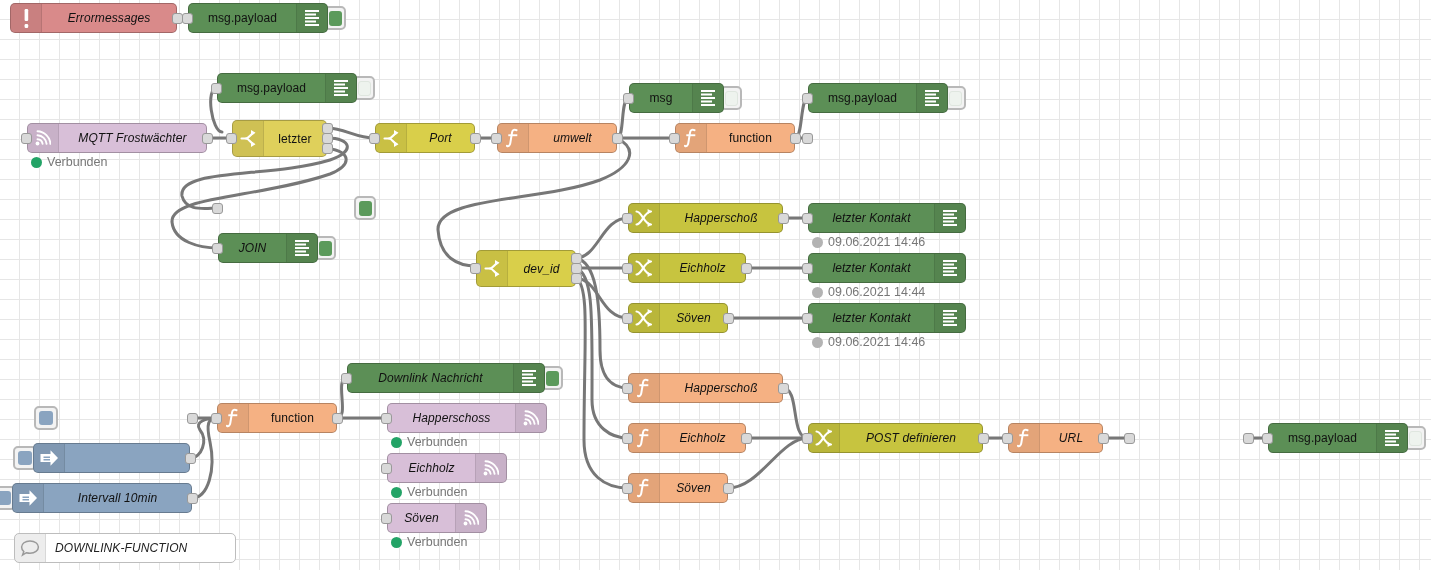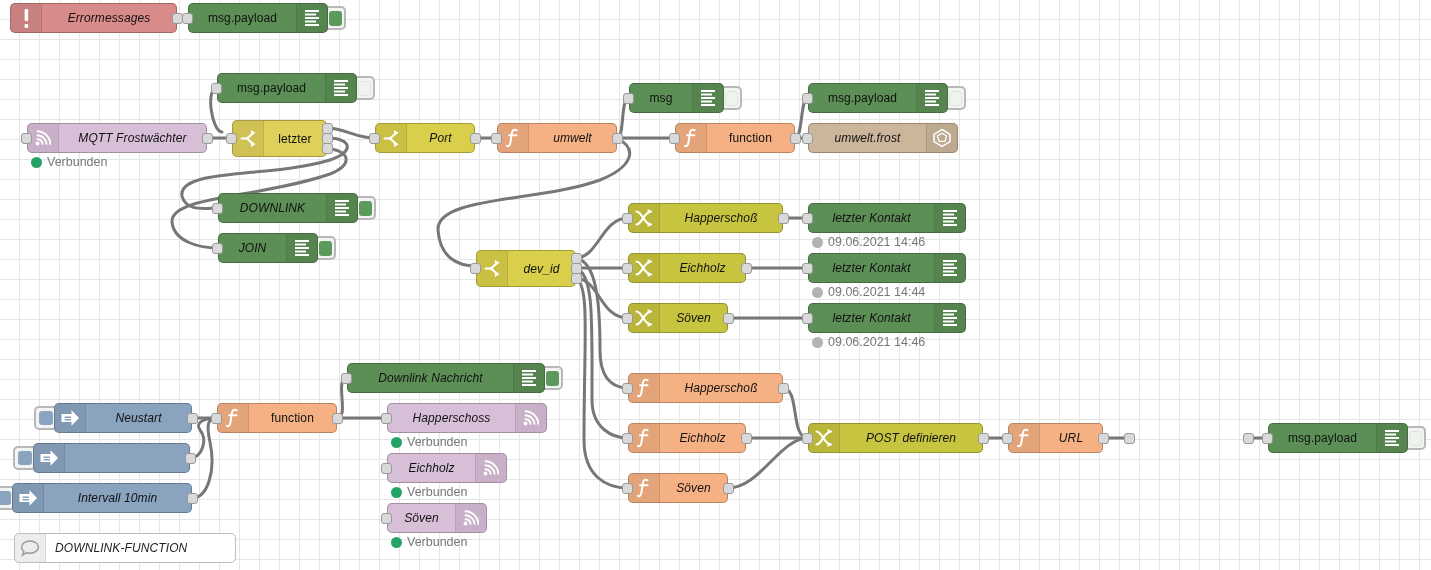--- a/index.html
+++ b/index.html
@@ -297,15 +297,6 @@
     <div class="dbtn off" style="left: 944px; top: 86px;">
       <i></i>
     </div>
-    <div class="node" style="left: 808px; top: 123px; width: 150px; height: 30px; background: rgb(204, 182, 155);">
-      <div class="lbl center it">umwelt.frost</div>
-      <div class="ic right">
-        <svg xmlns="http://www.w3.org/2000/svg" class="gly" width="20" height="20" viewBox="0 0 20 20">
-          <polygon points="10,1.5 18,6.3 18,13.7 10,18.5 2,13.7 2,6.3" fill="none" stroke="#fff" stroke-width="1.5"></polygon>
-          <polygon points="10,5.2 14.6,8 12.9,13.3 7.1,13.3 5.4,8" fill="none" stroke="#fff" stroke-width="1.3"></polygon>
-        </svg>
-      </div>
-    </div>
     <div class="port" style="left: 802px; top: 132.5px;"></div>
     <div class="node" style="left: 218px; top: 193px; width: 140px; height: 30px; background: rgb(92, 143, 86);">
       <div class="lbl center it">DOWNLINK</div>

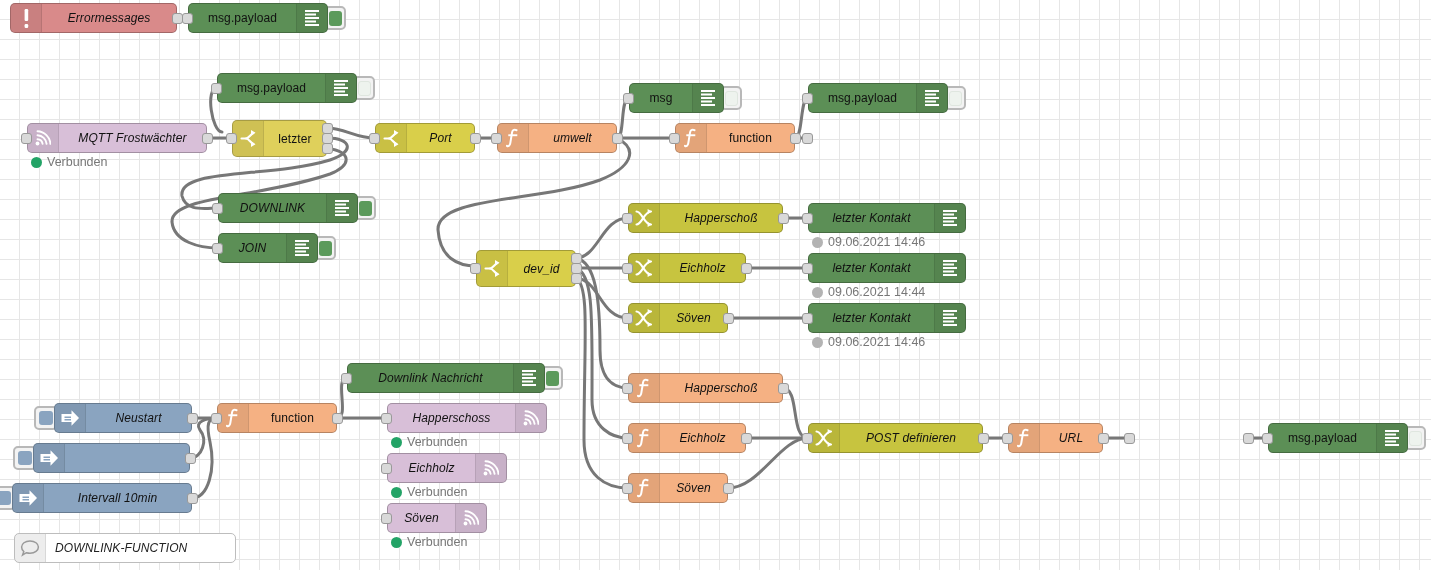--- a/index.html
+++ b/index.html
@@ -298,18 +298,6 @@
       <i></i>
     </div>
     <div class="port" style="left: 802px; top: 132.5px;"></div>
-    <div class="node" style="left: 218px; top: 193px; width: 140px; height: 30px; background: rgb(92, 143, 86);">
-      <div class="lbl center it">DOWNLINK</div>
-      <div class="ic right">
-        <svg xmlns="http://www.w3.org/2000/svg" class="gly" width="14" height="16" viewBox="0 0 14 16">
-          <rect x="0" y="0" width="14" height="2" fill="#fff"></rect>
-          <rect x="0" y="3.5" width="11" height="2" fill="#fff"></rect>
-          <rect x="0" y="7" width="14" height="2" fill="#fff"></rect>
-          <rect x="0" y="10.5" width="11" height="2" fill="#fff"></rect>
-          <rect x="0" y="14" width="14" height="2" fill="#fff"></rect>
-        </svg>
-      </div>
-    </div>
     <div class="port" style="left: 212px; top: 202.5px;"></div>
     <div class="dbtn on" style="left: 354px; top: 196px;">
       <i></i>

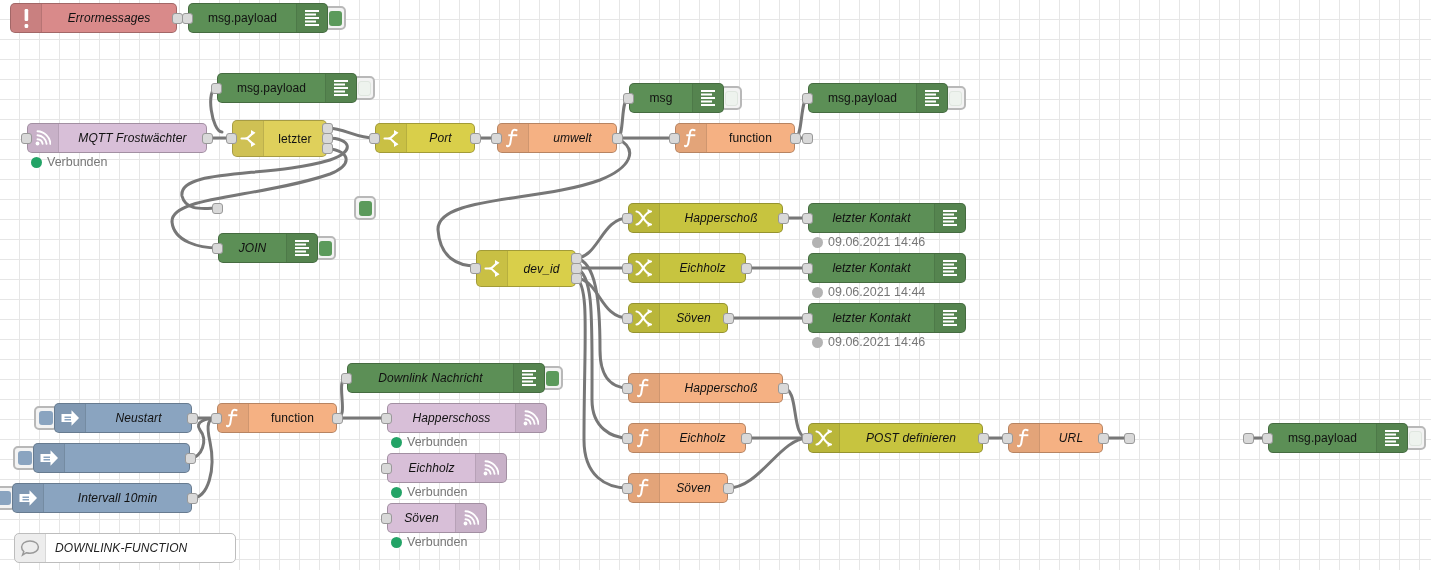--- a/index.html
+++ b/index.html
@@ -498,15 +498,6 @@
     <div class="dbtn off" style="left: 1404px; top: 426px;">
       <i></i>
     </div>
-    <div class="node" style="left: 54px; top: 403px; width: 138px; height: 30px; background: rgb(138, 164, 192);">
-      <div class="ic">
-        <svg xmlns="http://www.w3.org/2000/svg" class="gly" width="20" height="18" viewBox="0 0 20 18">
-          <path d="M1.5 5 H11.5 V1.2 L19 9 L11.5 16.8 V13 H1.5 Z" fill="#fff"></path>
-          <path d="M4.5 8.3 H11 M4.5 10.7 H11" stroke="#8aa4c0" stroke-width="1.4"></path>
-        </svg>
-      </div>
-      <div class="lbl center it">Neustart</div>
-    </div>
     <div class="port" style="left: 187px; top: 412.5px;"></div>
     <div class="ibtn" style="left: 34px; top: 406px;">
       <i></i>

